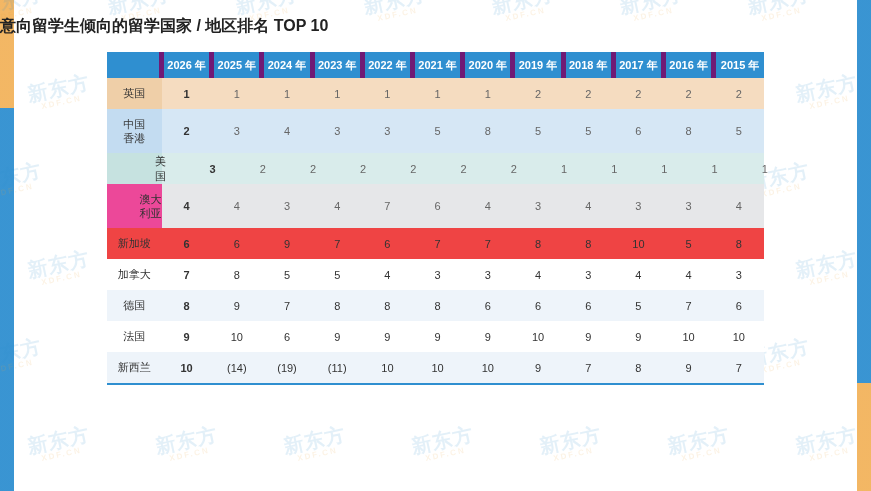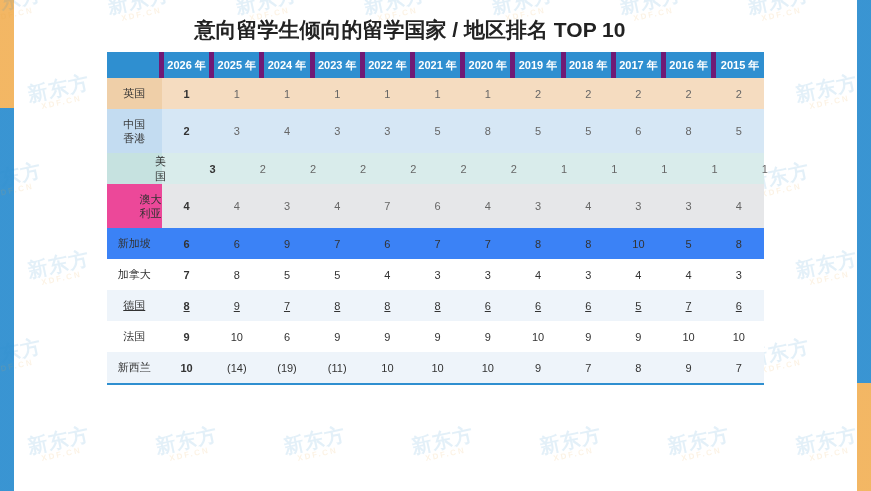--- a/index.html
+++ b/index.html
@@ -49,8 +49,8 @@
     top: 16px;
     left: 0;
     width: 820px;
-    text-align: center;
-    font-size: 21px;
+    text-align: left;
+    font-size: 16px;
     font-weight: bold;
     color: #222222;
     z-index: 10;

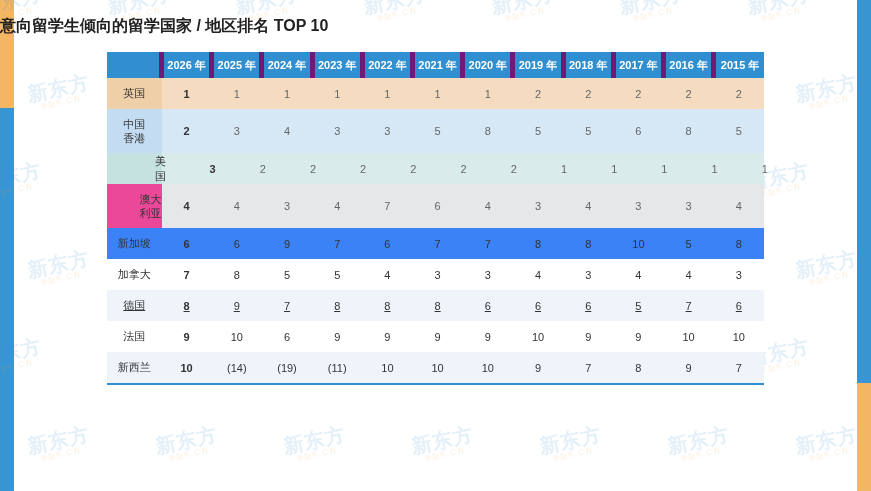--- a/index.html
+++ b/index.html
@@ -103,7 +103,7 @@
   tr.r-au td { background: #e6e7e9; }
   tr.r-au td:first-child { background: #ec4899; text-align: right; }
   tr.r-jp td { background: #ffffff; }
-  tr.r-sg td { background: #3b82f6; margin-top: 44px; }
+  tr.r-sg td { background: #ef4444; margin-top: 44px; }
   tr.r-ca td { background: #ffffff; margin-top: 48px; }
   tr.r-de td { background: #eef4fa; text-decoration: underline; }
   tr.r-fr td { background: #ffffff; }

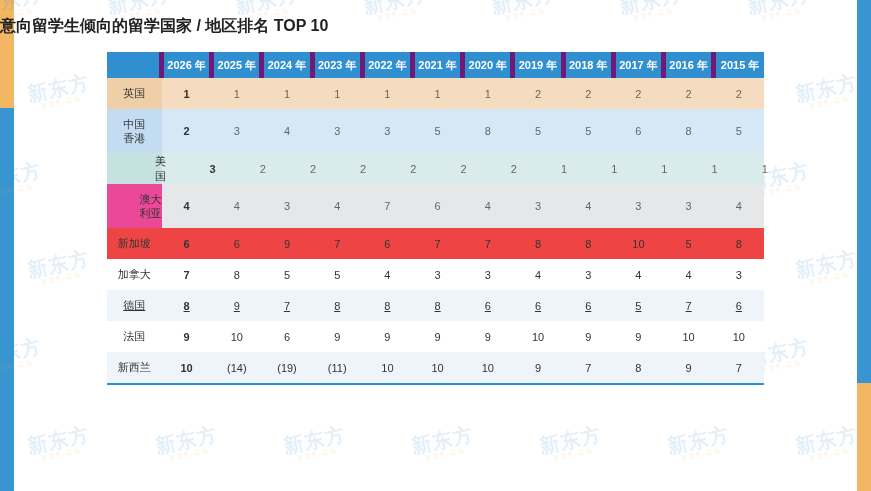--- a/index.html
+++ b/index.html
@@ -105,7 +105,7 @@
   tr.r-jp td { background: #ffffff; }
   tr.r-sg td { background: #ef4444; margin-top: 44px; }
   tr.r-ca td { background: #ffffff; margin-top: 48px; }
-  tr.r-de td { background: #eef4fa; text-decoration: underline; }
+  tr.r-de td { background: #eef4fa; }
   tr.r-fr td { background: #ffffff; }
   tr.r-nz td { background: #eef4fa; }
 

